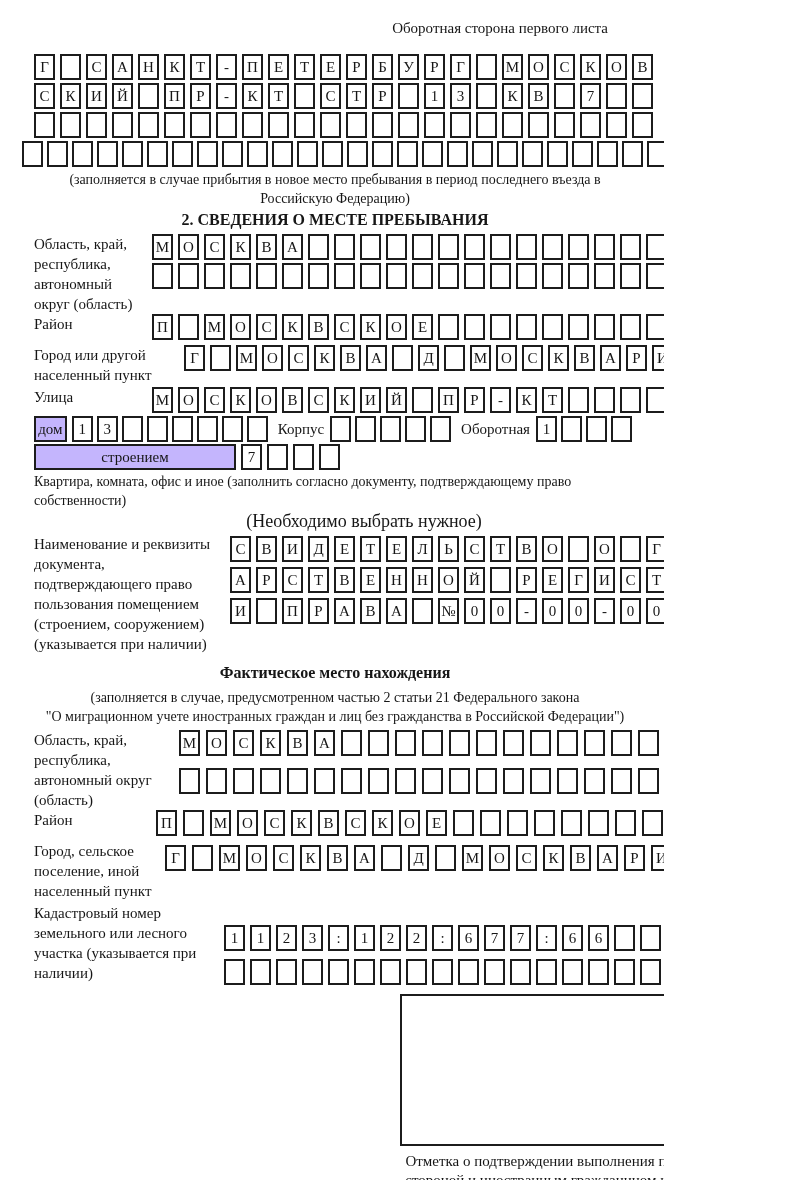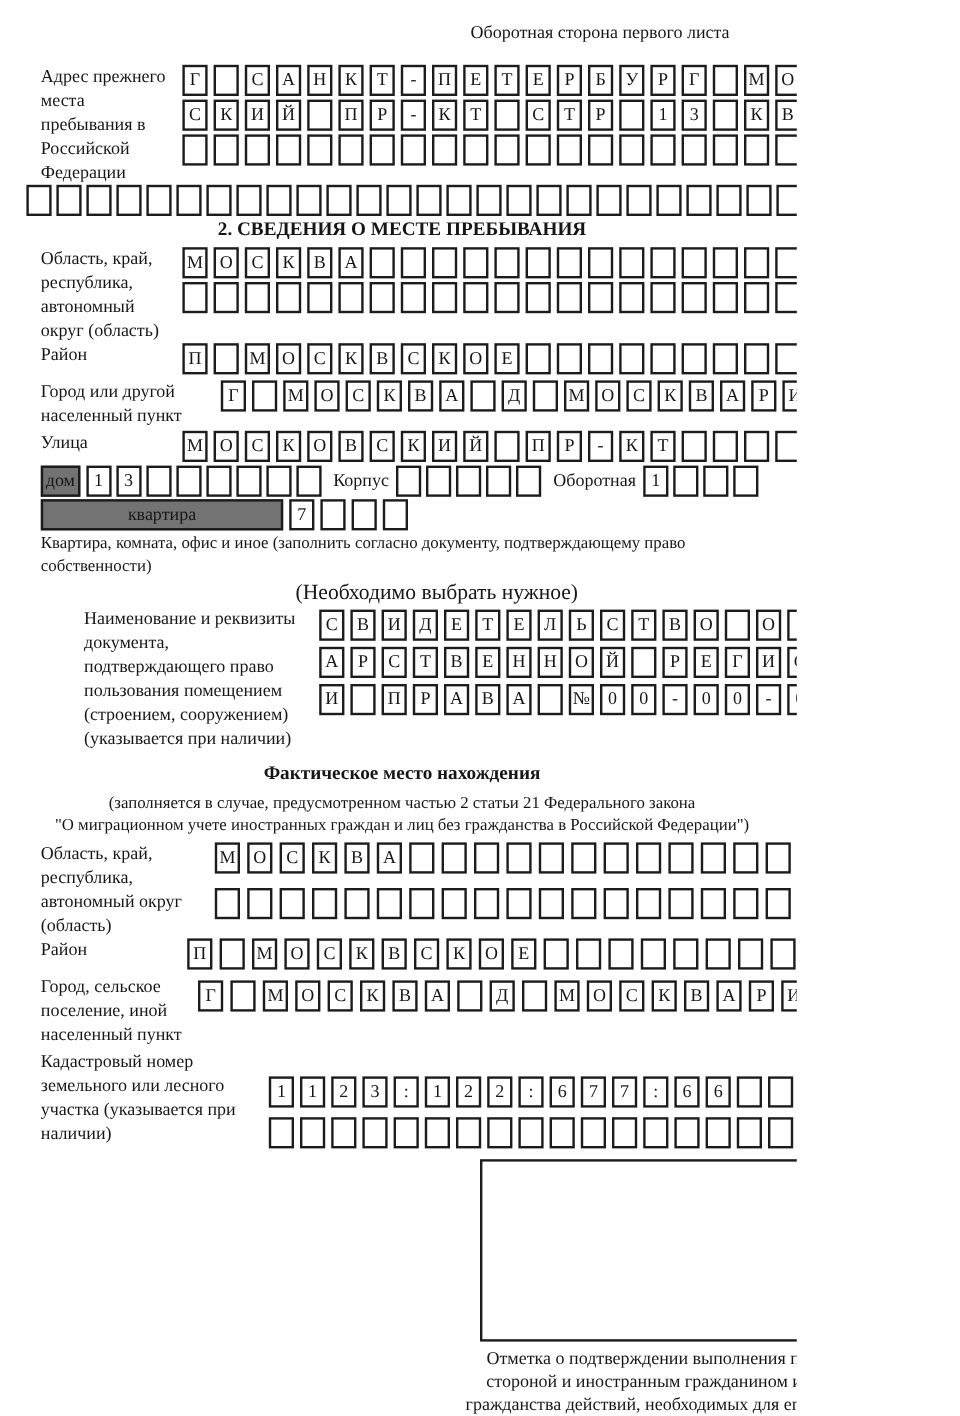--- a/index.html
+++ b/index.html
@@ -64,7 +64,6 @@
   <div class="hdr">Оборотная сторона первого листа</div>
 
   <div class="frow" style="margin-top:14px;">
-    <div class="lbl w118">Адрес прежнего места пребывания в Российской Федерации</div>
     <div class="rows">
       <div class="cellrow"><span class="cell">Г</span><span class="cell"></span><span class="cell">С</span><span class="cell">А</span><span class="cell">Н</span><span class="cell">К</span><span class="cell">Т</span><span class="cell">-</span><span class="cell">П</span><span class="cell">Е</span><span class="cell">Т</span><span class="cell">Е</span><span class="cell">Р</span><span class="cell">Б</span><span class="cell">У</span><span class="cell">Р</span><span class="cell">Г</span><span class="cell"></span><span class="cell">М</span><span class="cell">О</span><span class="cell">С</span><span class="cell">К</span><span class="cell">О</span><span class="cell">В</span></div>
       <div class="cellrow"><span class="cell">С</span><span class="cell">К</span><span class="cell">И</span><span class="cell">Й</span><span class="cell"></span><span class="cell">П</span><span class="cell">Р</span><span class="cell">-</span><span class="cell">К</span><span class="cell">Т</span><span class="cell"></span><span class="cell">С</span><span class="cell">Т</span><span class="cell">Р</span><span class="cell"></span><span class="cell">1</span><span class="cell">3</span><span class="cell"></span><span class="cell">К</span><span class="cell">В</span><span class="cell"></span><span class="cell">7</span><span class="cell"></span><span class="cell"></span></div>

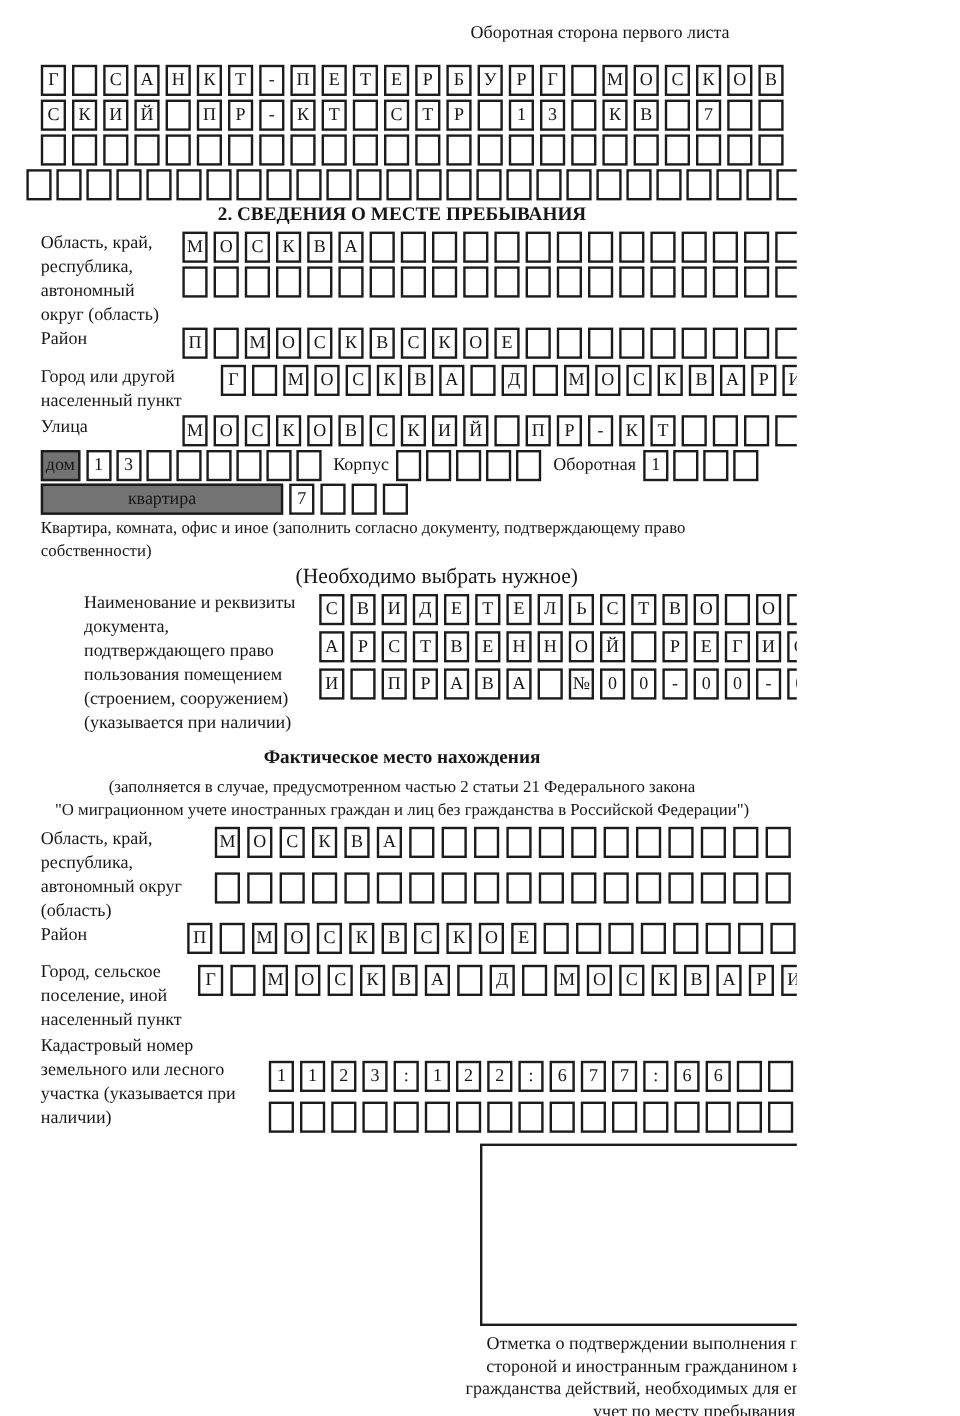--- a/index.html
+++ b/index.html
@@ -71,6 +71,7 @@
     </div>
   </div>
   <div class="cellrow tight" style="margin-left:-12px;"><span class="cell"></span><span class="cell"></span><span class="cell"></span><span class="cell"></span><span class="cell"></span><span class="cell"></span><span class="cell"></span><span class="cell"></span><span class="cell"></span><span class="cell"></span><span class="cell"></span><span class="cell"></span><span class="cell"></span><span class="cell"></span><span class="cell"></span><span class="cell"></span><span class="cell"></span><span class="cell"></span><span class="cell"></span><span class="cell"></span><span class="cell"></span><span class="cell"></span><span class="cell"></span><span class="cell"></span><span class="cell"></span><span class="cell"></span><span class="cell"></span><span class="cell"></span><span class="cell"></span></div>
+  <div class="note mb2">(заполняется в случае прибытия в новое место пребывания в период последнего въезда в Российскую Федерацию)</div>
 
   <div class="sect-title">2. СВЕДЕНИЯ О МЕСТЕ ПРЕБЫВАНИЯ</div>
 

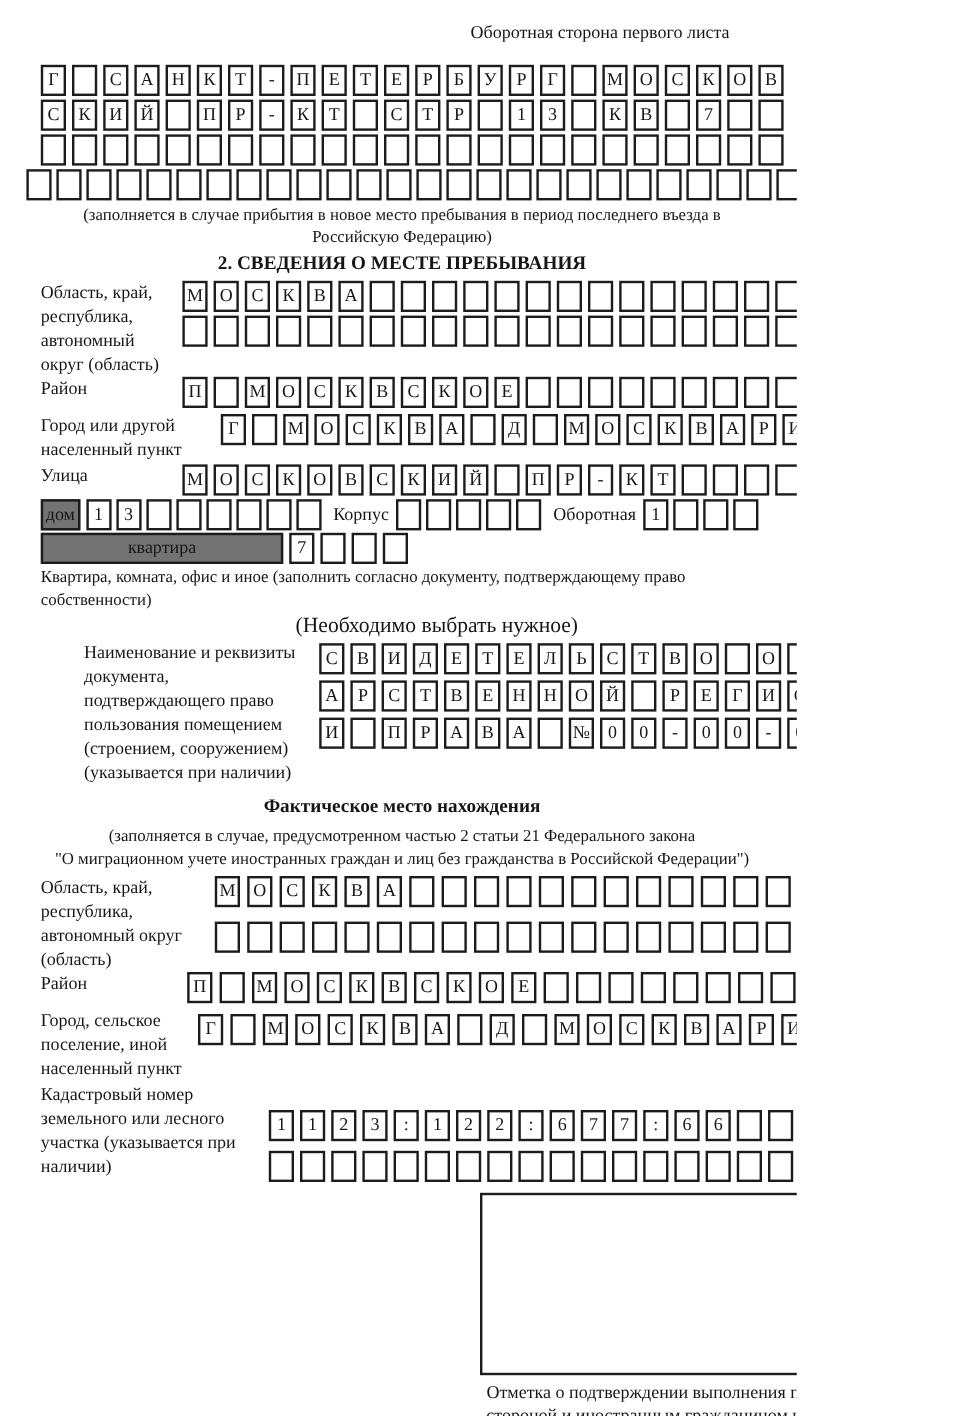--- a/index.html
+++ b/index.html
@@ -32,7 +32,7 @@
   .sect-title{font-weight:bold;font-size:16px;text-align:center;margin:3px 0 5px 0;}
   .fieldbox{
     box-sizing:border-box;border:2px solid #1c1c1c;height:26px;
-    text-align:center;font-size:15px;line-height:22px;background:#737373;
+    text-align:center;font-size:15px;line-height:22px;background:#c4b5fd;
   }
   .dom-box{width:180px;margin-right:5px;}
   .kv-box{width:202px;margin-right:5px;}

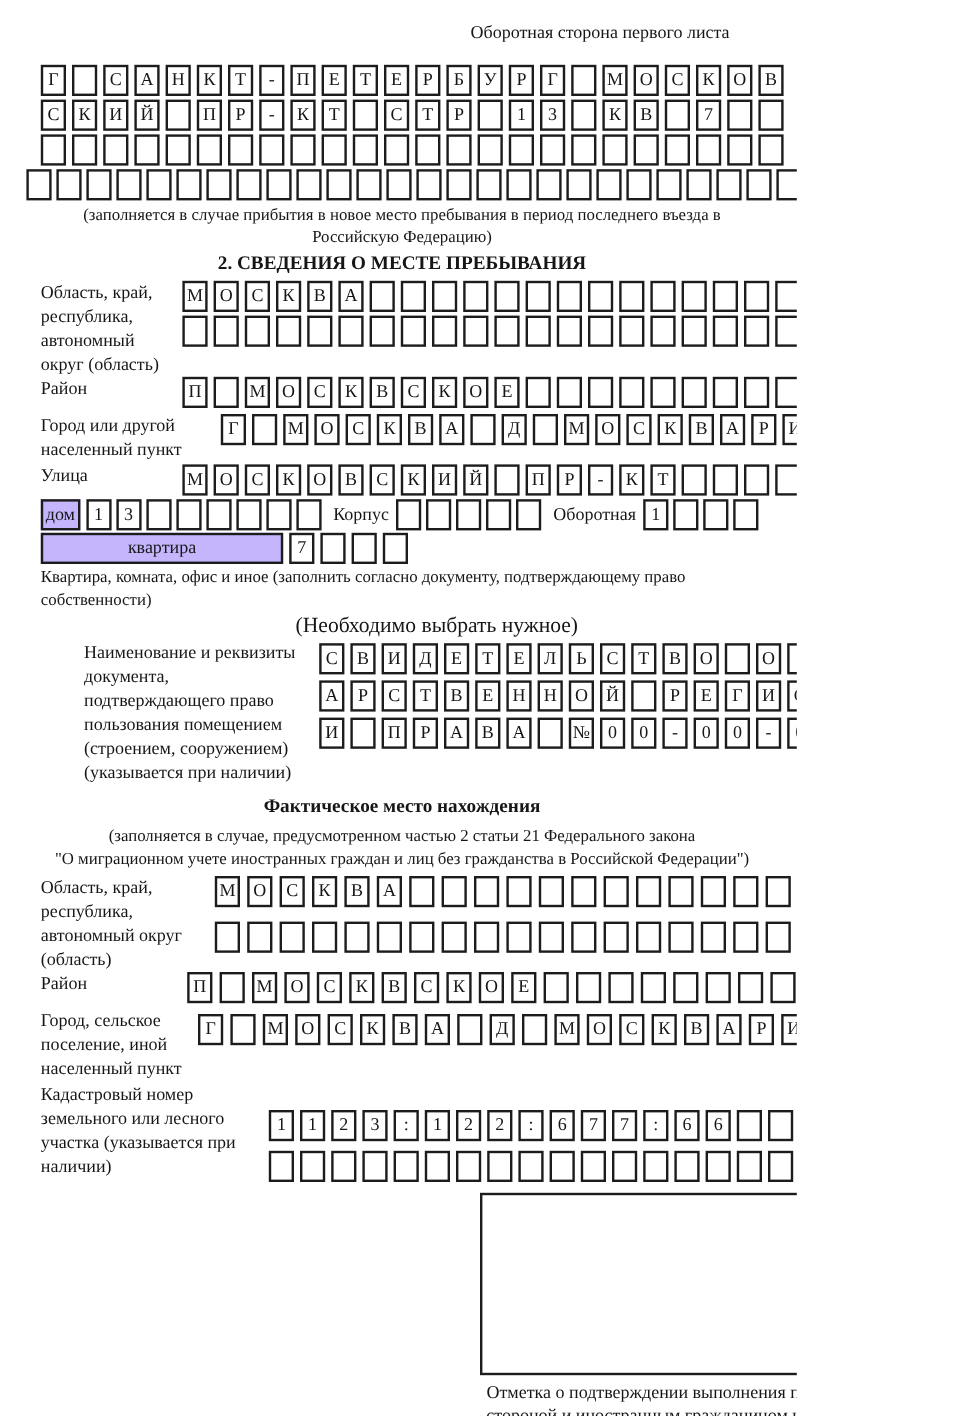--- a/index.html
+++ b/index.html
@@ -114,7 +114,7 @@
   </div>
 
   <div class="frow mb2" style="align-items:center;">
-    <div class="fieldbox kv-box">квартира</div>
+    <div class="fieldbox kv-box">строением</div>
     <div class="cellrow" style="margin-bottom:0;"><span class="cell">7</span><span class="cell"></span><span class="cell"></span><span class="cell"></span></div>
   </div>
   <div class="caption">Квартира, комната, офис и иное (заполнить согласно документу, подтверждающему право собственности)</div>

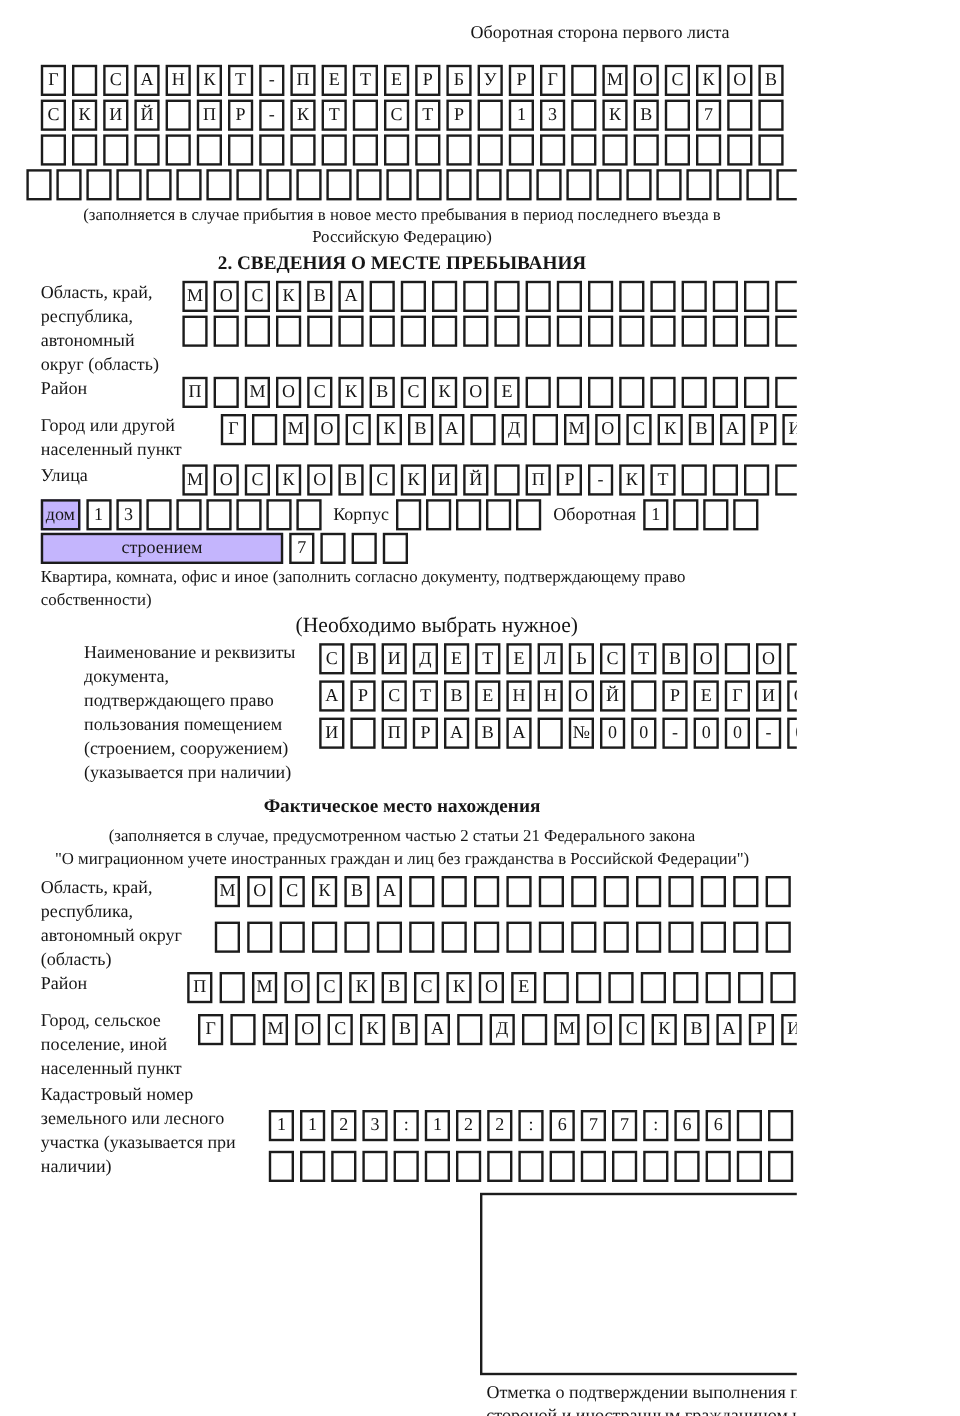--- a/index.html
+++ b/index.html
@@ -14,7 +14,7 @@
   .lbl{font-size:15px;line-height:20px;padding-right:4px;box-sizing:border-box;}
   .w118{flex:0 0 118px;}
   .w150{flex:0 0 150px;}
-  .w196{flex:0 0 196px;margin-left:36px;}
+  .w196{flex:0 0 196px;}
   .w145{flex:0 0 145px;}
   .w122{flex:0 0 122px;}
   .w131{flex:0 0 131px;}

